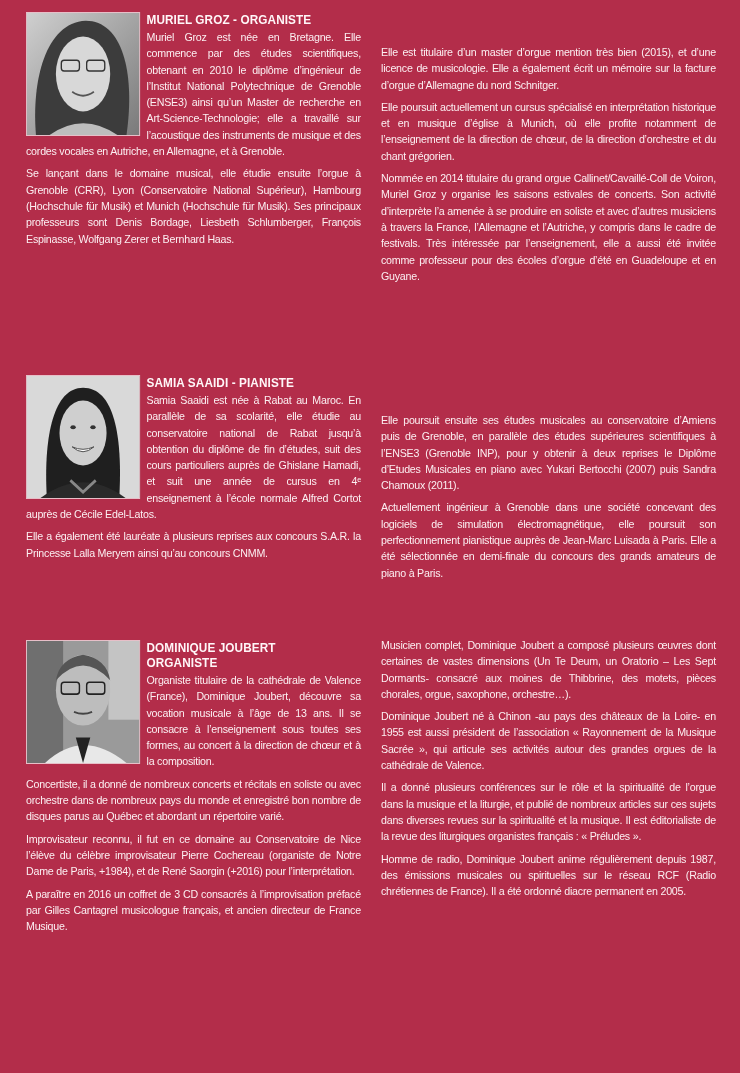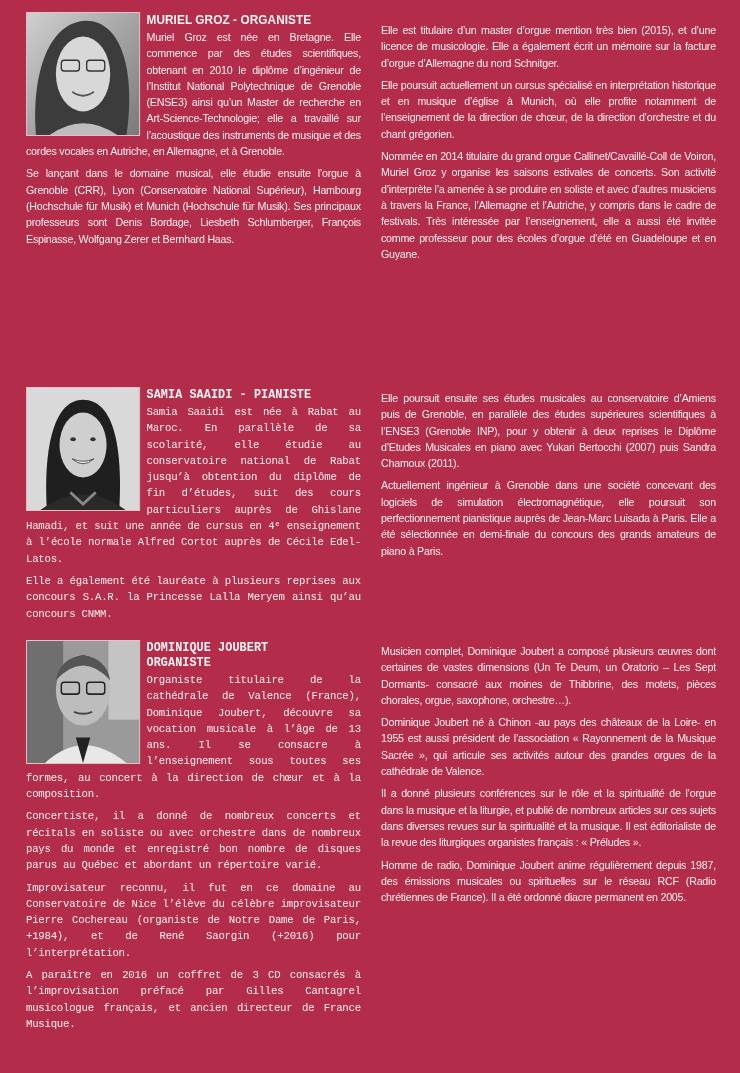--- a/index.html
+++ b/index.html
@@ -15,7 +15,7 @@
     .page { position: absolute; inset: 0; }
     .col { position: absolute; width: 335px; }
     .col-left { left: 26px; }
-    .col-right { left: 381px; }
+    .col-right { left: 381px; margin-top: 22px; }
     .bio-text {
       font-size: 11.6px;
       line-height: 16.3px;

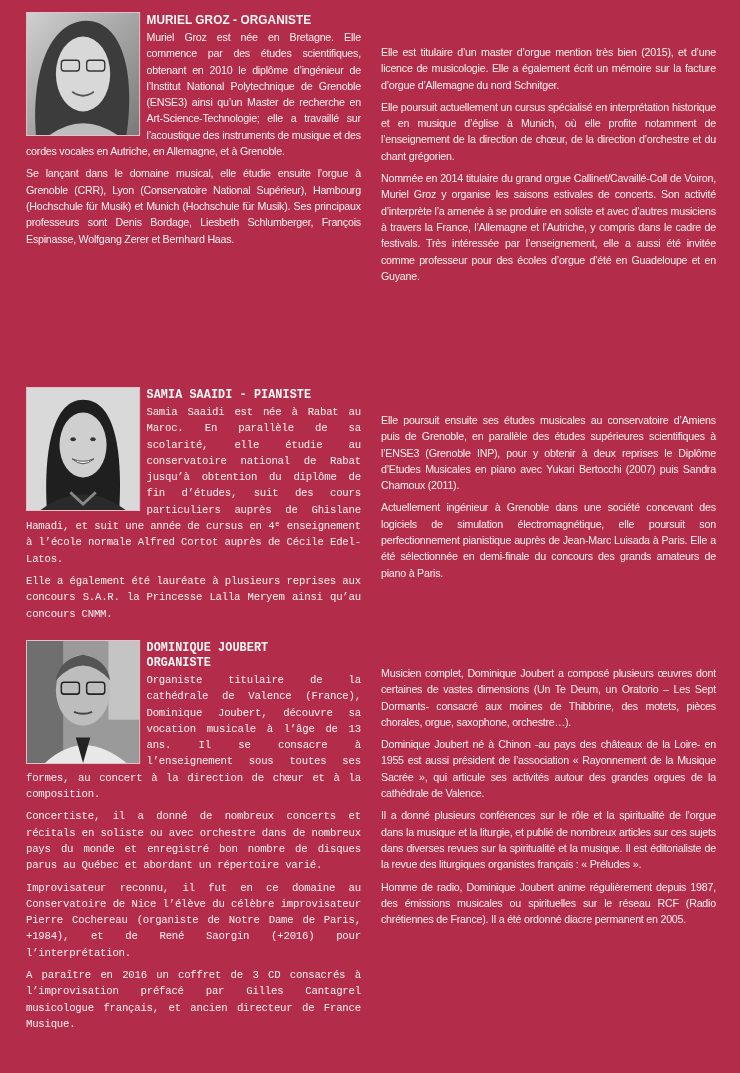--- a/index.html
+++ b/index.html
@@ -47,7 +47,7 @@
       letter-spacing: 0.1px;
     }
     .sec1 { top: 12px; }
-    .sec2 { top: 387px; font-family: Liberation Mono, monospace; }
+    .sec2 { top: 375px; }
     .sec3 { top: 640px; font-family: Liberation Mono, monospace; }
     .r1 { top: 22px; }
     .r2 { top: 390px; }

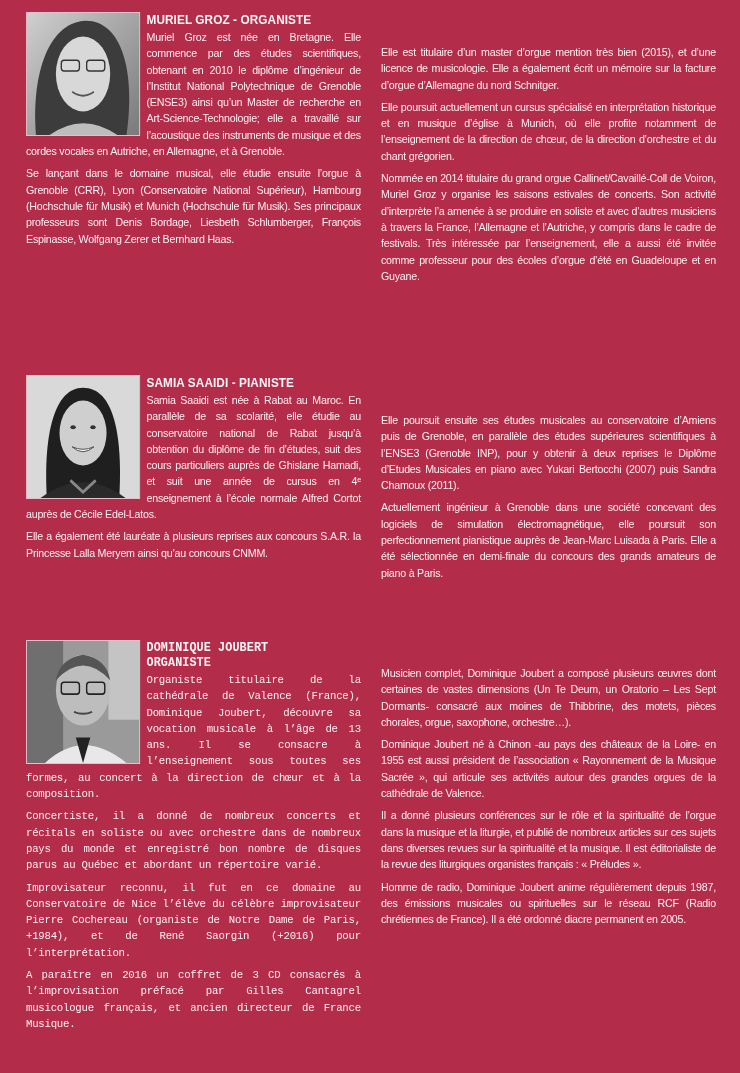--- a/index.html
+++ b/index.html
@@ -48,7 +48,7 @@
     }
     .sec1 { top: 12px; }
     .sec2 { top: 375px; }
-    .sec3 { top: 640px; font-family: Liberation Mono, monospace; }
+    .sec3 { top: 640px; }
     .r1 { top: 22px; }
     .r2 { top: 390px; }
     .r3 { top: 643px; }

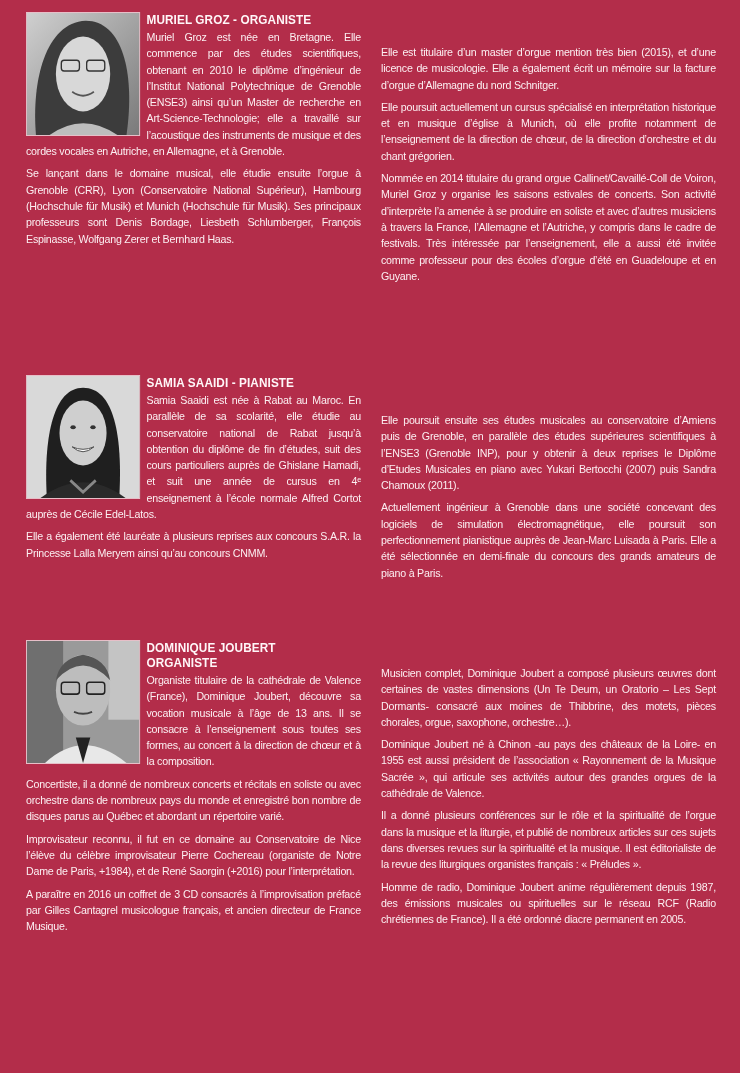--- a/index.html
+++ b/index.html
@@ -51,7 +51,7 @@
     .sec3 { top: 640px; }
     .r1 { top: 22px; }
     .r2 { top: 390px; }
-    .r3 { top: 643px; }
+    .r3 { top: 615px; }
   </style>
 </head>
 <body>

